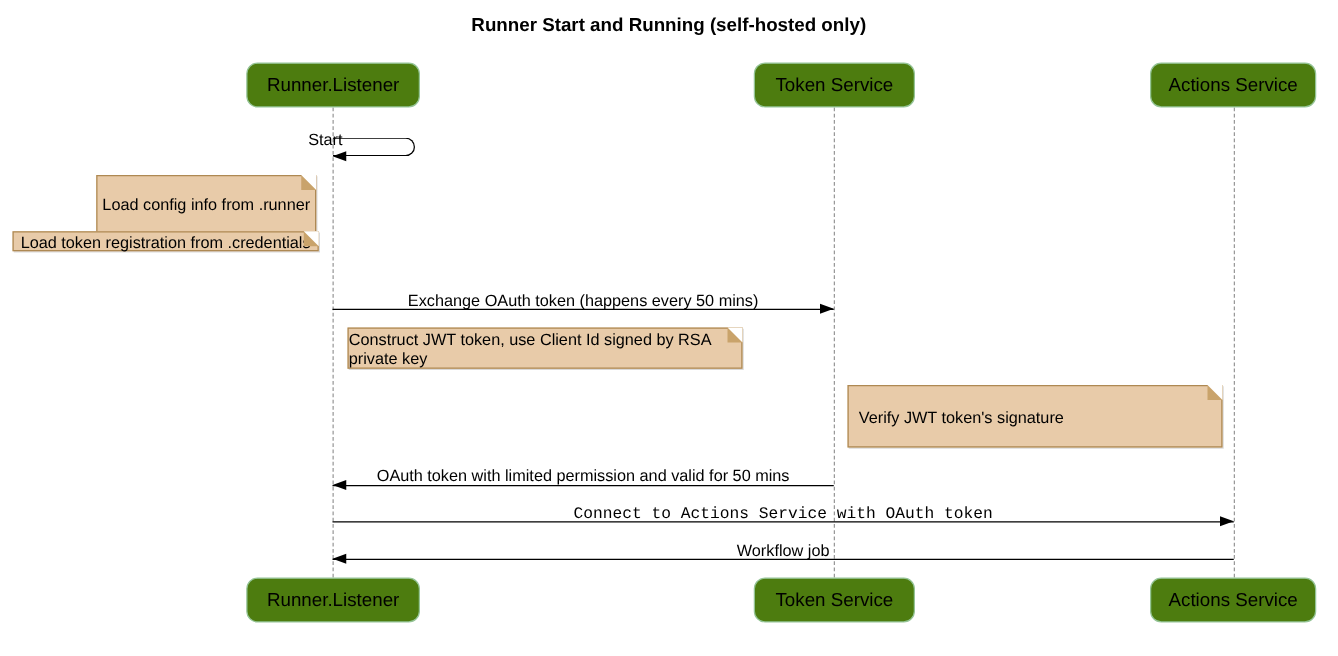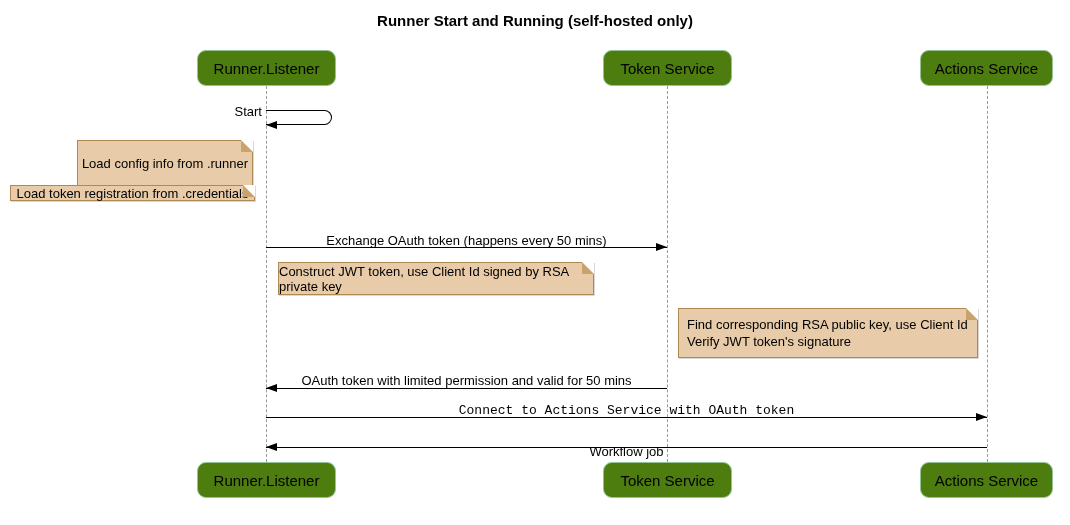--- a/index.html
+++ b/index.html
@@ -41,7 +41,7 @@
     box-sizing:border-box;
   }
   .start-label {
-    position:absolute; left:162px; top:104px; width:100px;
+    position:absolute; left:174px; top:104px; width:100px;
     text-align:right; font-size:13px;
   }
 

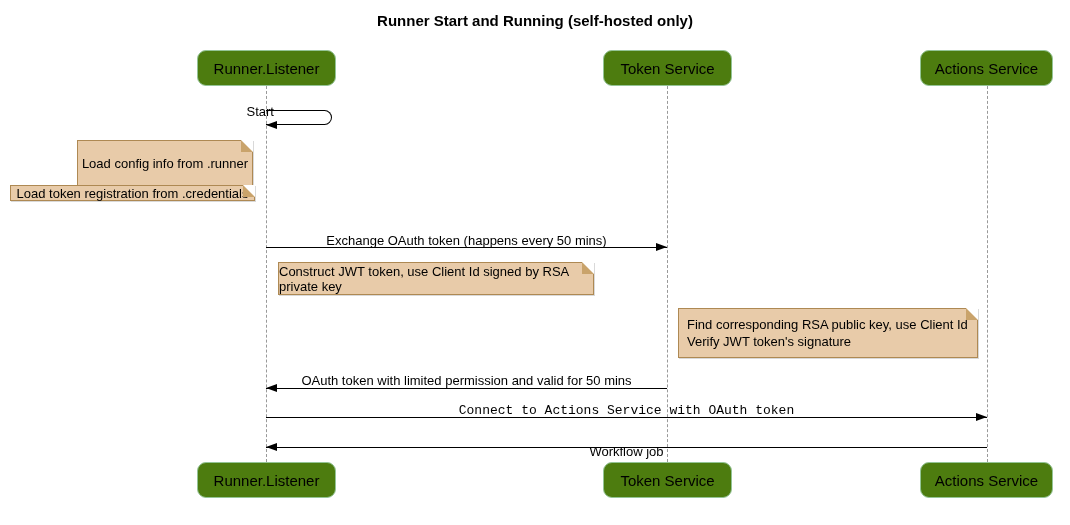--- a/index.html
+++ b/index.html
@@ -87,7 +87,6 @@
 <div class="note" style="left:278px; top:262px; width:316px; height:33px;">Construct JWT token, use Client Id signed by RSA private key</div>
 
 <div class="note note-multiline" style="left:678px; top:308px; width:300px; height:50px;">
-  <div>Find corresponding RSA public key, use Client Id</div>
   <div>Verify JWT token's signature</div>
 </div>
 

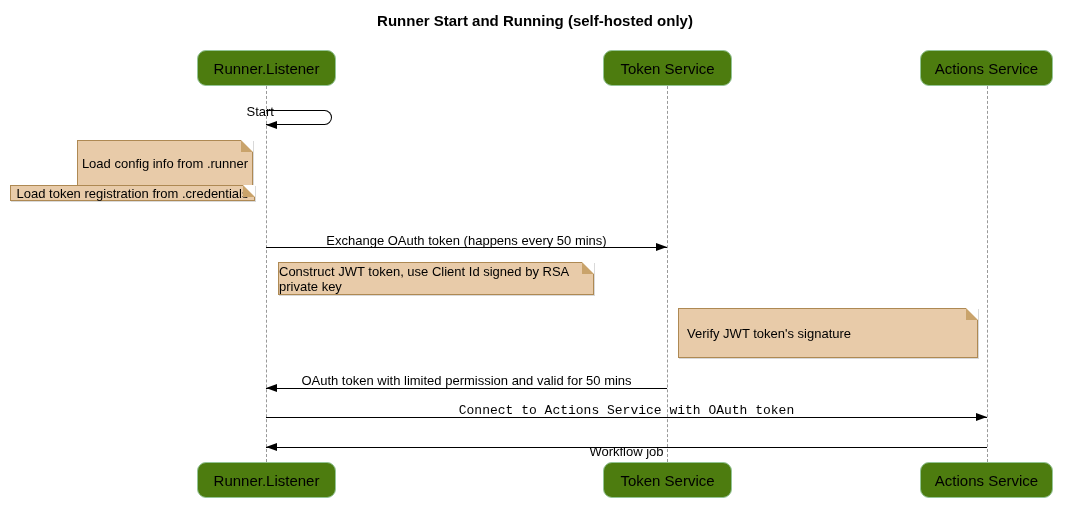--- a/index.html
+++ b/index.html
@@ -98,7 +98,7 @@
 <div class="mline" style="left:266px; top:417px; width:721px;"></div>
 <div class="ah ah-right" style="left:976px; top:413px;"></div>
 
-<div class="mlabel" style="left:266px; top:433px; width:721px;margin-top:11px;">Workflow job</div>
+<div class="mlabel" style="left:266px; top:433px; width:721px;">Workflow job</div>
 <div class="mline" style="left:266px; top:447px; width:721px;"></div>
 <div class="ah ah-left" style="left:266px; top:443px;"></div>
 

